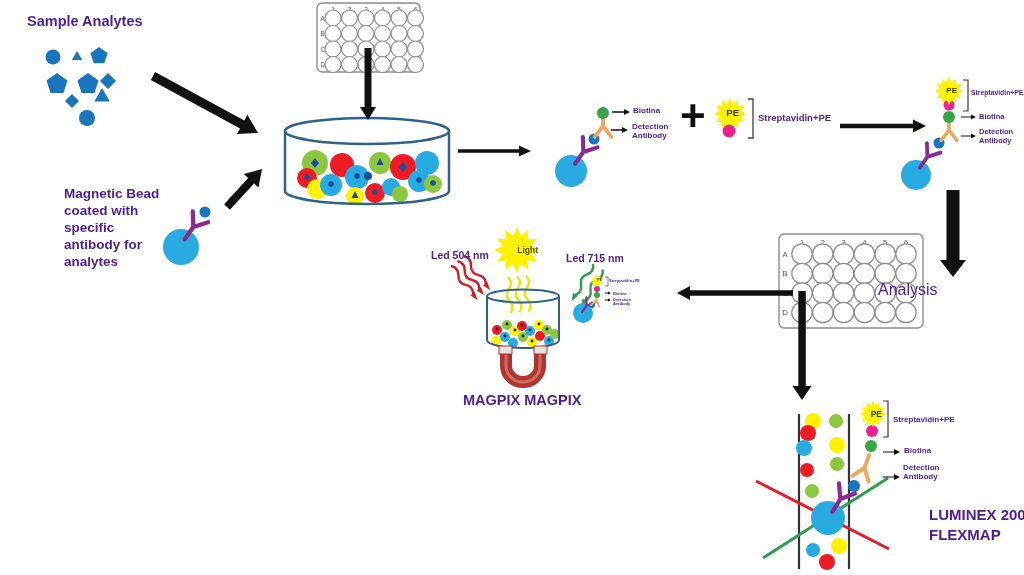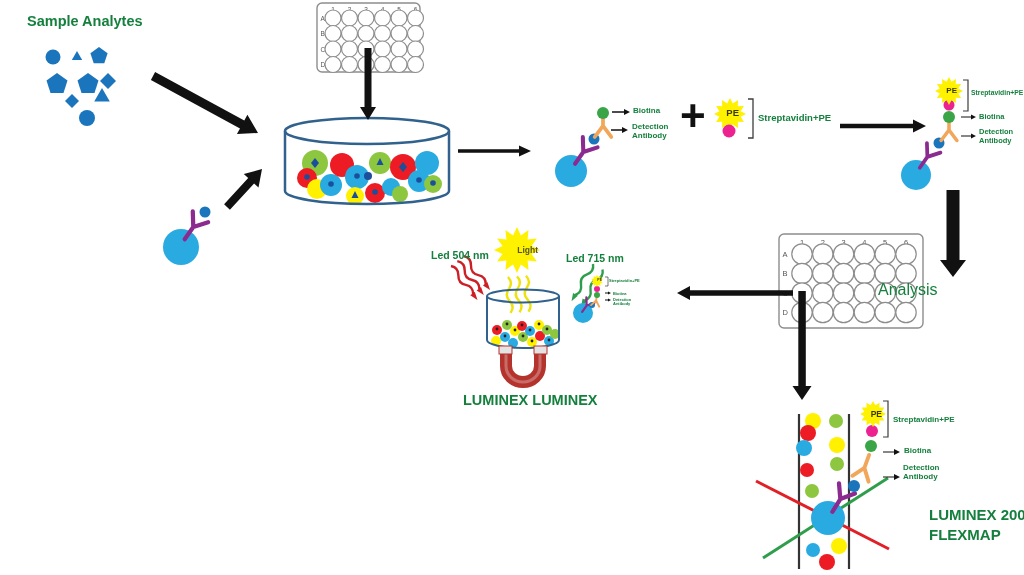--- a/index.html
+++ b/index.html
@@ -6,7 +6,7 @@
   #stage{position:relative;width:1024px;height:575px;background:#ffffff;overflow:hidden;
          font-family:"Liberation Sans",sans-serif;}
   #gfx{position:absolute;left:0;top:0;z-index:1;}
-  .lbl{position:absolute;z-index:2;color:#15803d;line-height:1.25;}
+  .lbl{position:absolute;z-index:2;color:#4c1d95;line-height:1.25;}
   .b{font-weight:bold;}
   .ctr{text-align:right;}
 </style>

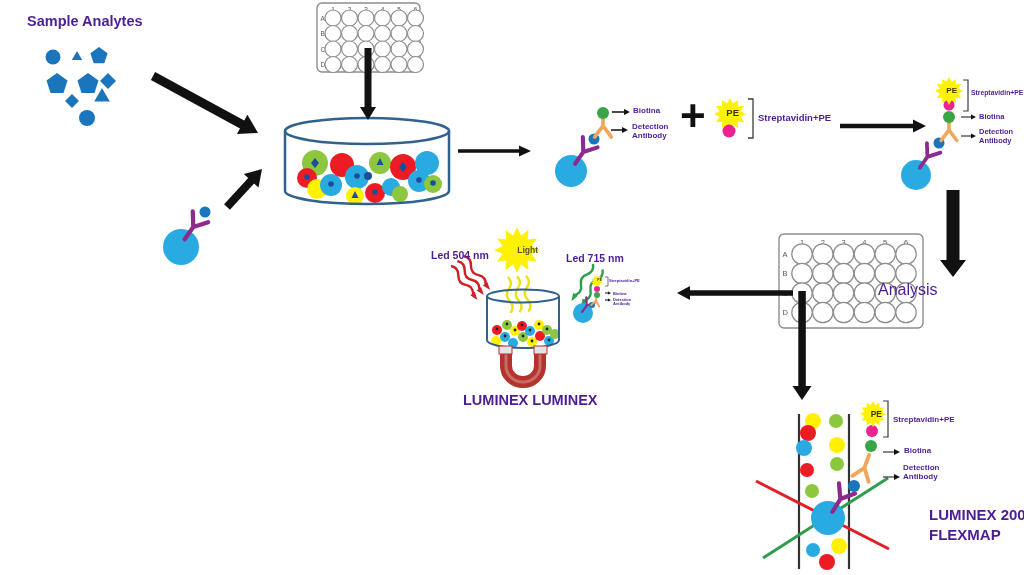--- a/index.html
+++ b/index.html
@@ -297,6 +297,7 @@
 
   <div class="lbl" style="left:27px;top:12px;font-size:14.5px;font-weight:600;white-space:nowrap">Sample Analytes</div>
 
+  <div class="lbl" style="left:64px;top:186px;width:102px;font-size:13.5px;font-weight:600">Magnetic Bead coated with specific antibody for analytes</div>
 
 
   <div class="lbl b" style="left:633px;top:106px;font-size:8px;white-space:nowrap">Biotina</div>

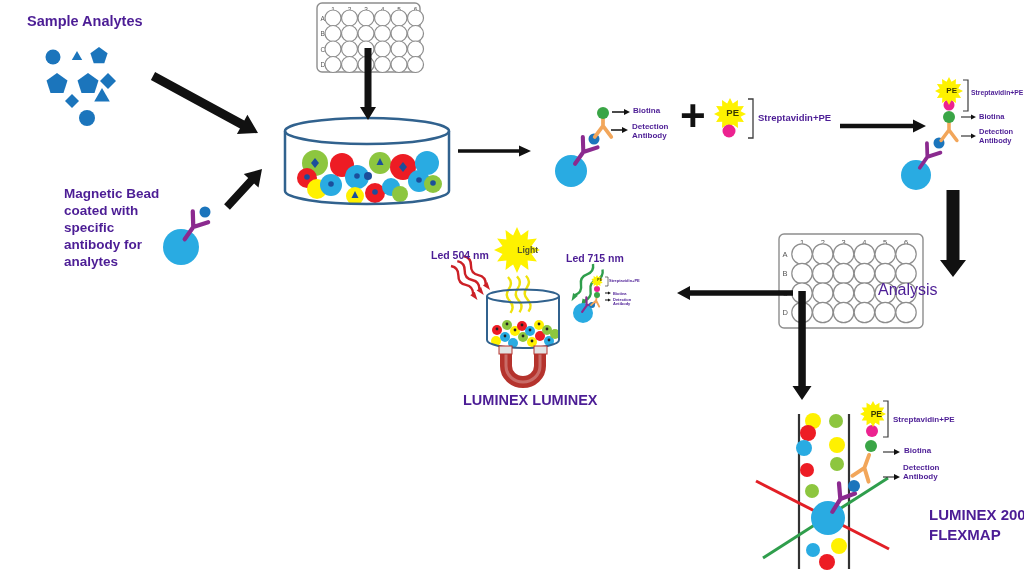--- a/index.html
+++ b/index.html
@@ -318,7 +318,7 @@
   <div class="lbl b" style="left:431px;top:249px;font-size:10.5px;white-space:nowrap">Led 504 nm</div>
   <div class="lbl ctr" style="left:496px;top:245px;width:42px;font-size:8.5px;color:#55552a;font-weight:600">Light</div>
   <div class="lbl b" style="left:566px;top:252px;font-size:10.5px;white-space:nowrap">Led 715 nm</div>
-  <div class="lbl" style="left:463px;top:391px;font-size:14.5px;font-weight:600;white-space:nowrap">LUMINEX LUMINEX</div>
+  <div class="lbl" style="left:463px;top:391px;font-size:14.5px;font-weight:600;white-space:nowrap">MAGPIX MAGPIX</div>
 
   <div class="lbl b ctr" style="left:593px;top:278px;width:9px;font-size:3.5px;color:#3a3a00">PE</div>
   <div class="lbl b" style="left:609px;top:278px;font-size:4px;white-space:nowrap">Streptavidin+PE</div>

